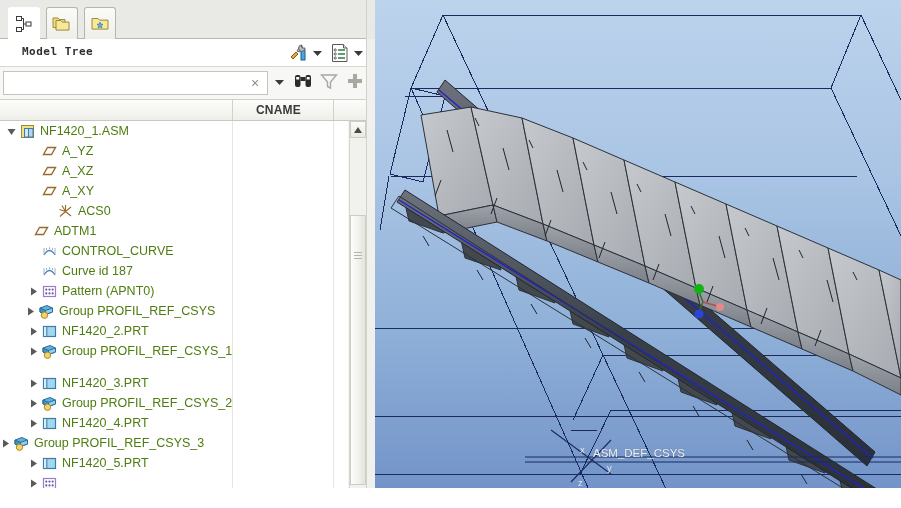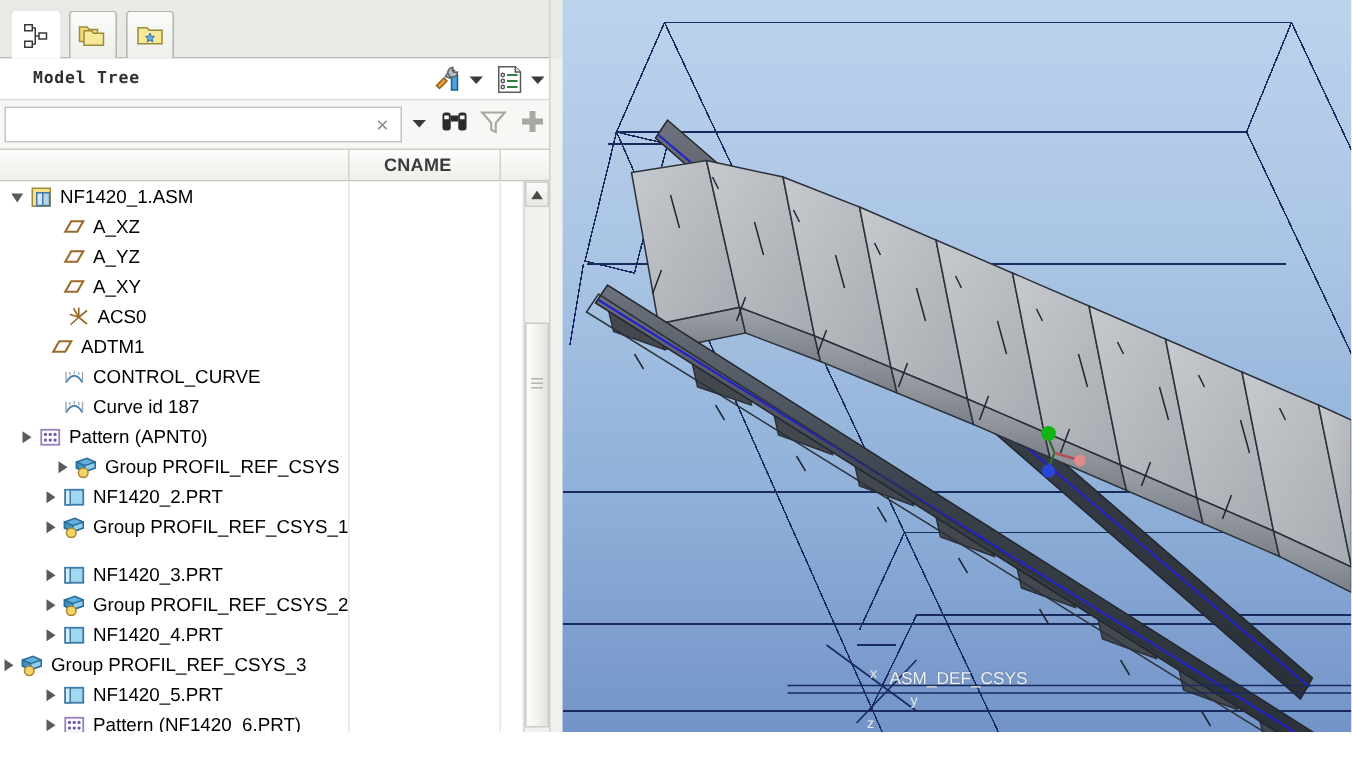--- a/index.html
+++ b/index.html
@@ -125,7 +125,7 @@
     display:flex;align-items:center;justify-content:center;
   }
   .row-label{
-    font-size:12.5px;color:#000000;
+    font-size:12.5px;color:#4d7c0f;
     font-family:"Liberation Sans", sans-serif;
   }
 

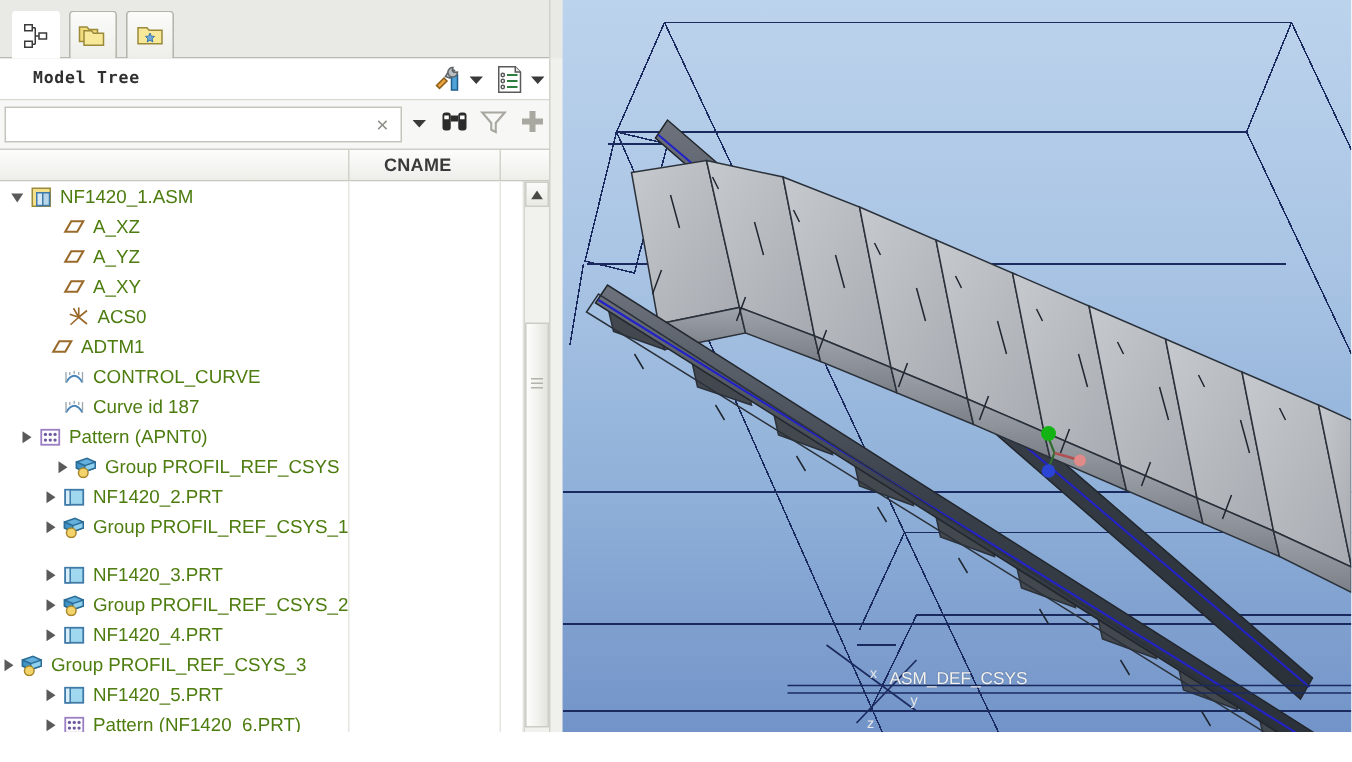--- a/index.html
+++ b/index.html
@@ -317,16 +317,16 @@
               <path d="M1.5 10.5 L5.5 3.5 L13.5 3.5 L9.5 10.5 Z" fill="none" stroke="#9a6a2a" stroke-width="1.4"></path>
             </svg>
           </span>
+          <span class="row-label">A_YZ</span>
+        </div>
+        <div class="tree-row" style="padding-left: 28px;">
+          <span class="twisty none"></span>
+          <span class="row-icon">
+            <svg width="15" height="15" viewBox="0 0 15 15">
+              <path d="M1.5 10.5 L5.5 3.5 L13.5 3.5 L9.5 10.5 Z" fill="none" stroke="#9a6a2a" stroke-width="1.4"></path>
+            </svg>
+          </span>
           <span class="row-label">A_XZ</span>
-        </div>
-        <div class="tree-row" style="padding-left: 28px;">
-          <span class="twisty none"></span>
-          <span class="row-icon">
-            <svg width="15" height="15" viewBox="0 0 15 15">
-              <path d="M1.5 10.5 L5.5 3.5 L13.5 3.5 L9.5 10.5 Z" fill="none" stroke="#9a6a2a" stroke-width="1.4"></path>
-            </svg>
-          </span>
-          <span class="row-label">A_YZ</span>
         </div>
         <div class="tree-row" style="padding-left: 28px; text-align: right;">
           <span class="twisty none"></span>

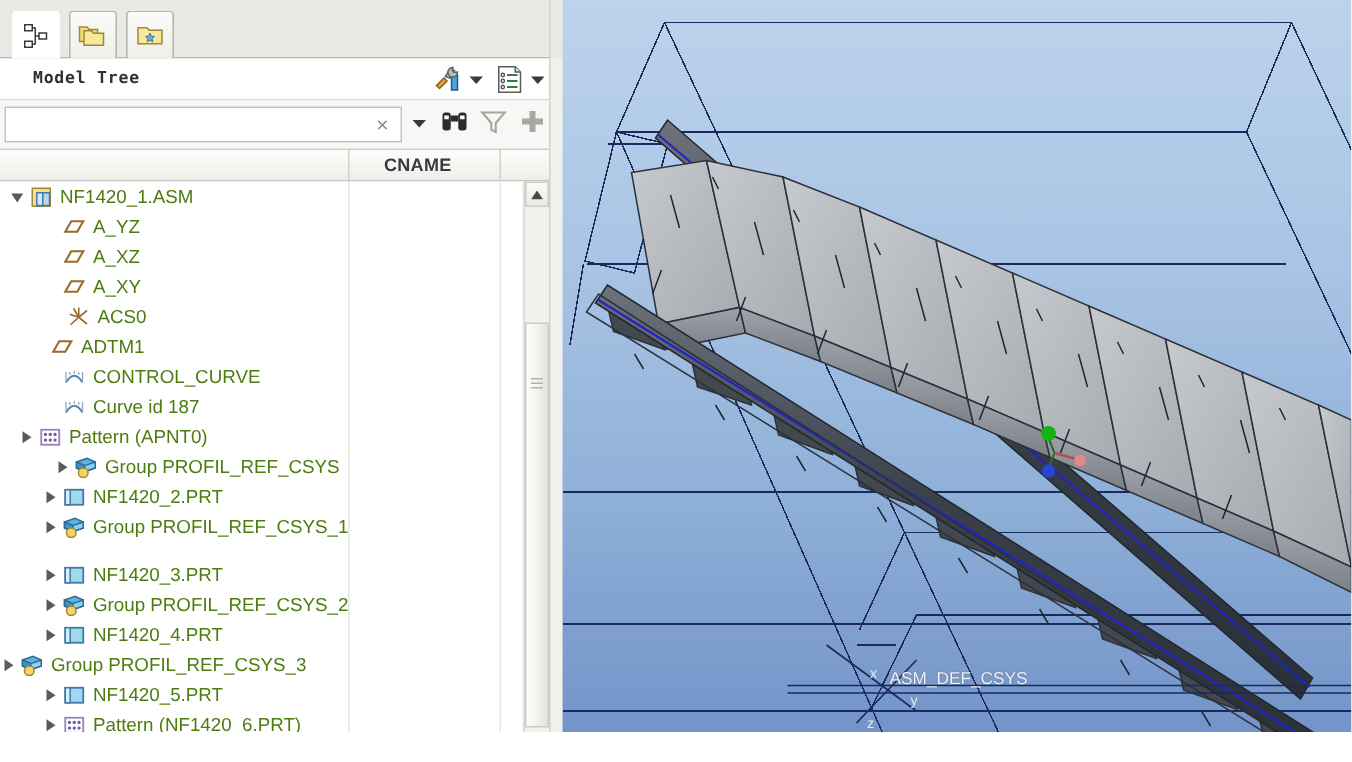--- a/index.html
+++ b/index.html
@@ -337,7 +337,7 @@
           </span>
           <span class="row-label">A_XY</span>
         </div>
-        <div class="tree-row" style="padding-left: 31px;">
+        <div class="tree-row" style="padding-left: 44px;">
           <span class="twisty none"></span>
           <span class="row-icon">
             <svg width="15" height="15" viewBox="0 0 15 15">

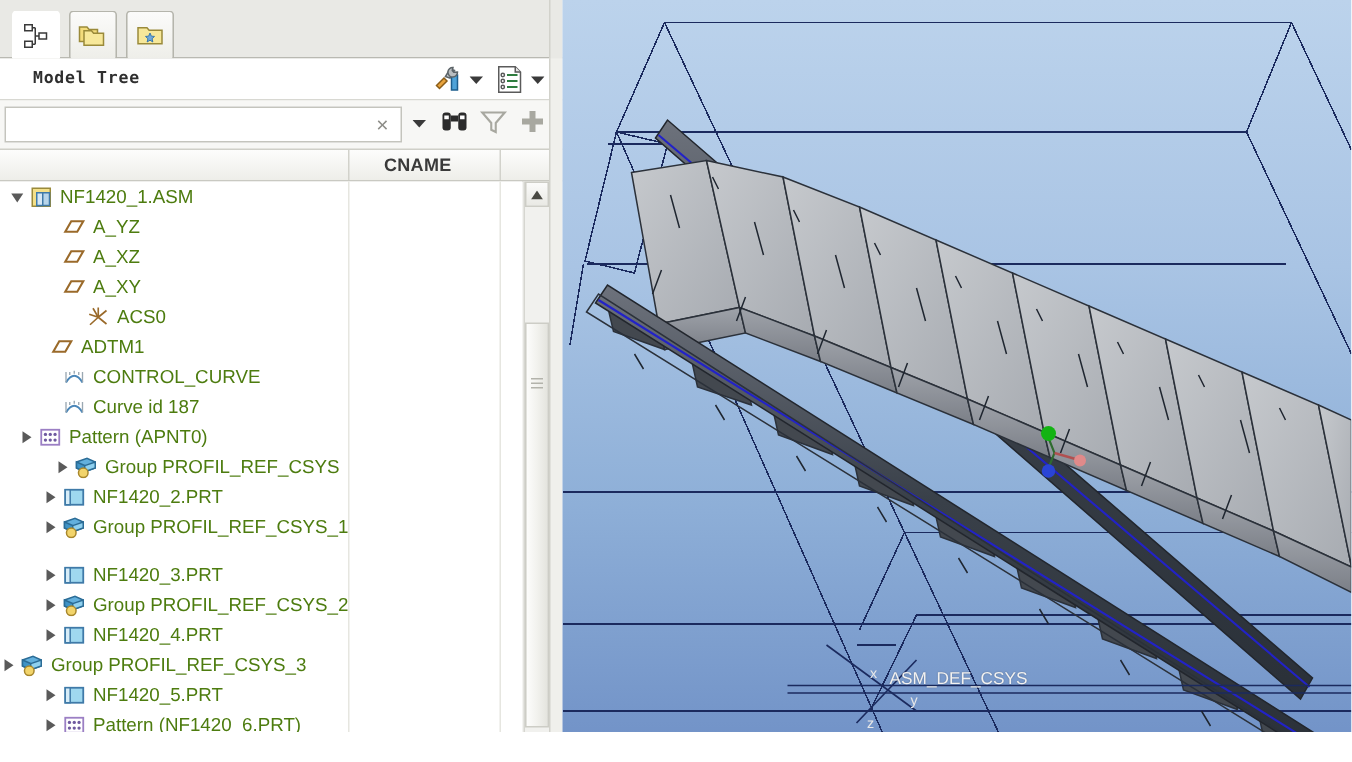--- a/index.html
+++ b/index.html
@@ -378,7 +378,7 @@
           </span>
           <span class="row-label">Curve id 187</span>
         </div>
-        <div class="tree-row" style="padding-left: 12px; align-items: center;">
+        <div class="tree-row" style="padding-left: 28px; align-items: center;">
           <span class="twisty">
             <svg width="9" height="9" viewBox="0 0 9 9">
               <path d="M2 0.5 L8 4.5 L2 8.5 Z" fill="#5a5a5a"></path>

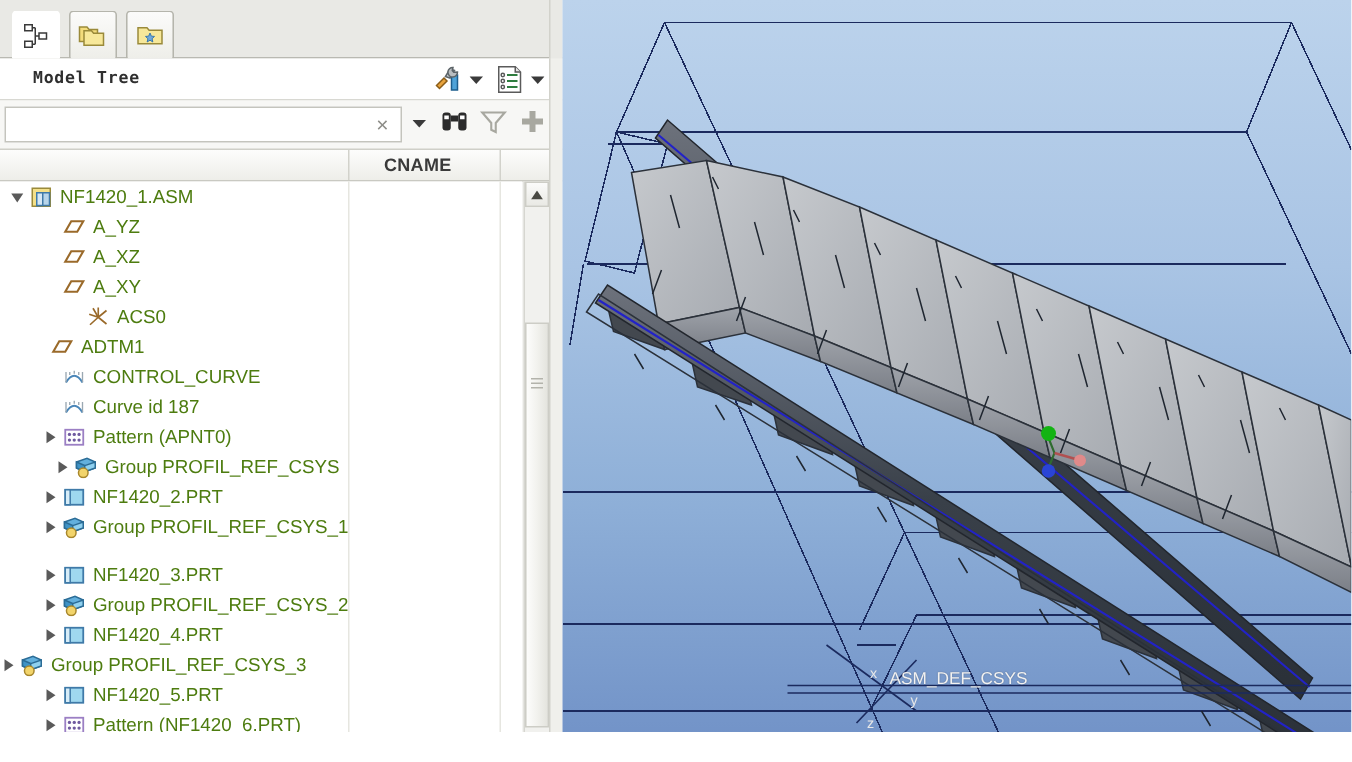--- a/index.html
+++ b/index.html
@@ -397,7 +397,7 @@
           </span>
           <span class="row-label">Pattern (APNT0)</span>
         </div>
-        <div class="tree-row" style="padding-left: 36px;">
+        <div class="tree-row" style="padding-left: 25px;">
           <span class="twisty">
             <svg width="9" height="9" viewBox="0 0 9 9">
               <path d="M2 0.5 L8 4.5 L2 8.5 Z" fill="#5a5a5a"></path>

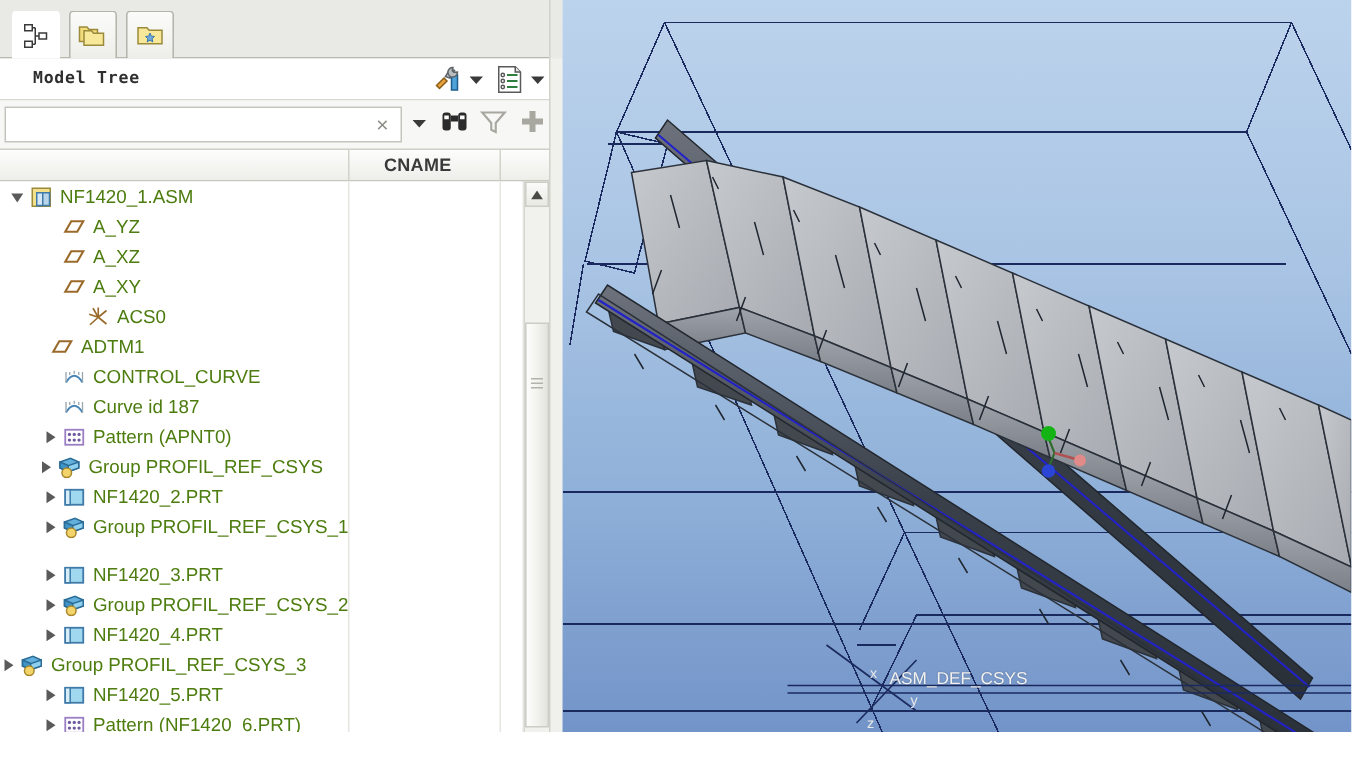--- a/index.html
+++ b/index.html
@@ -534,7 +534,6 @@
               <circle cx="10.7" cy="9.4" r="1.1" fill="#6f5aa0"></circle>
             </svg>
           </span>
-          <span class="row-label">Pattern (NF1420_6.PRT)</span>
         </div>
         <div class="tree-row" style="padding-left: 28px;">
           <span class="twisty none"></span>

